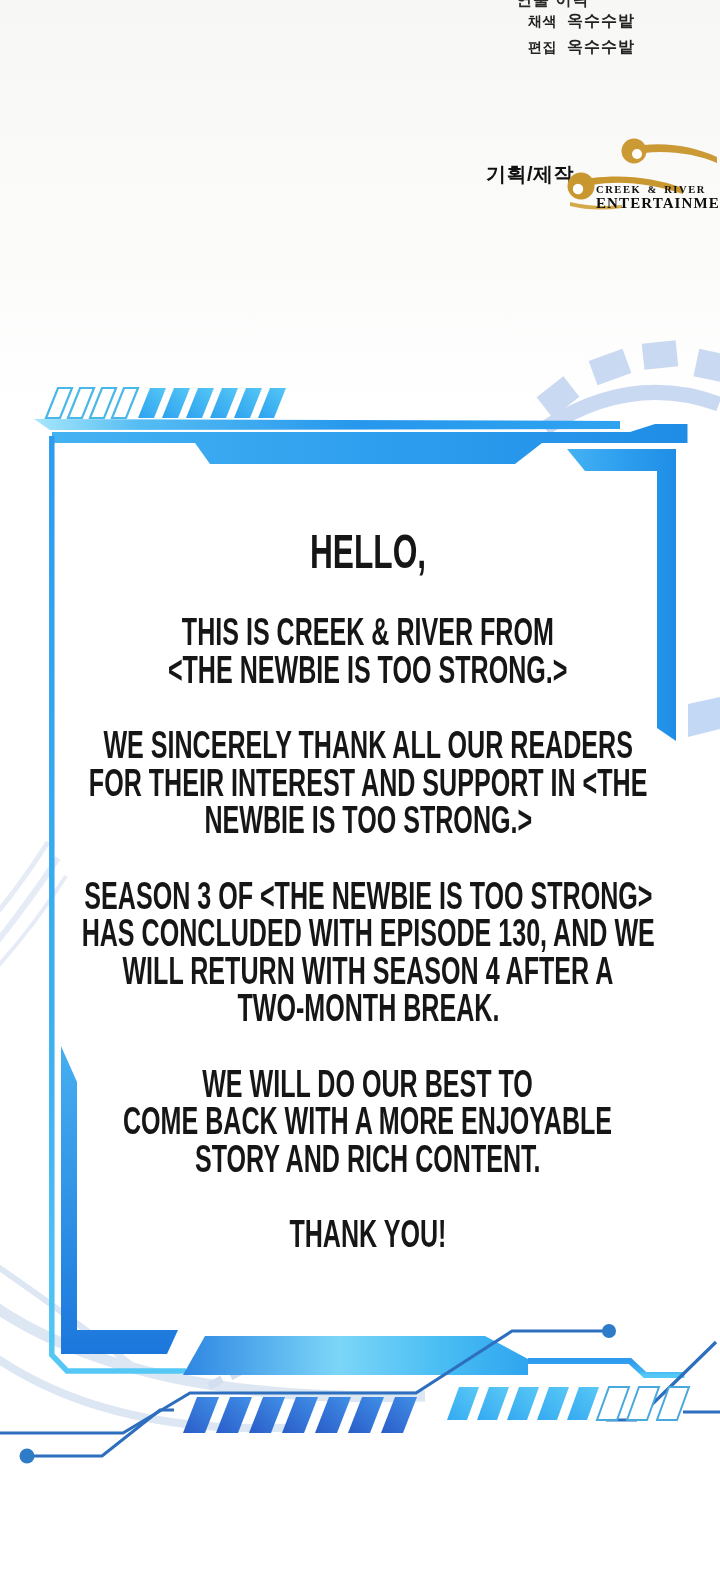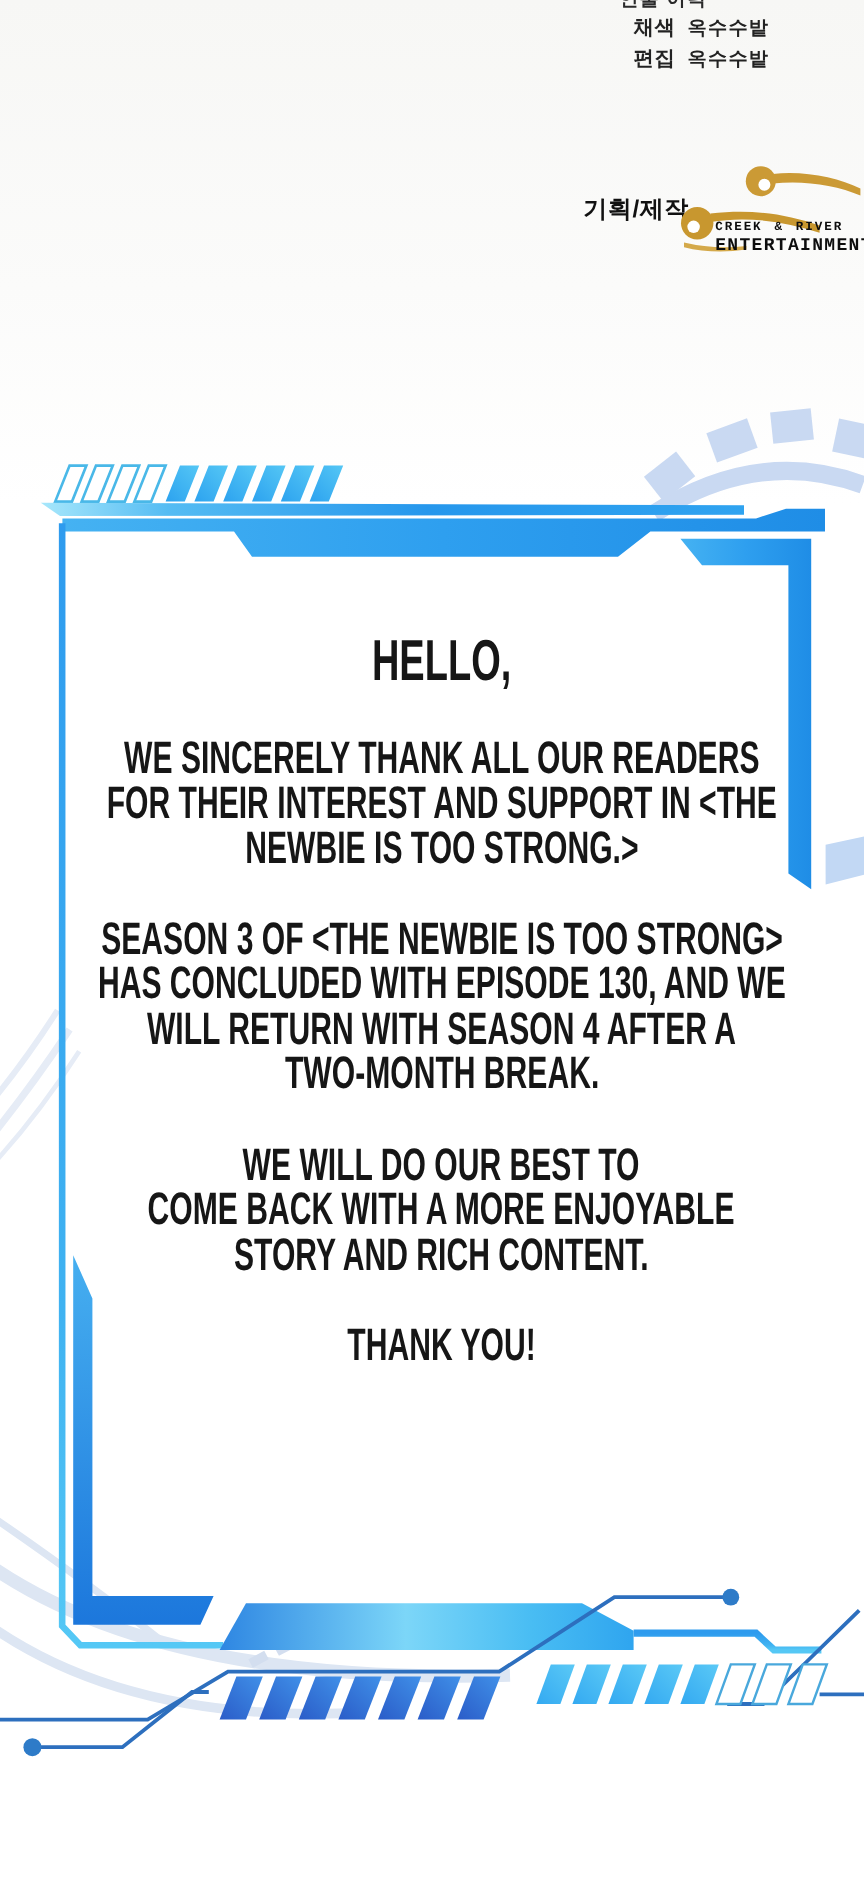--- a/index.html
+++ b/index.html
@@ -18,7 +18,7 @@
   .credit-line{
     position:absolute;left:528px;white-space:nowrap;color:#222;font-size:16px;font-weight:700;
   }
-  .credit-line .role{letter-spacing:0.5px;margin-right:10px;font-size:17px;}
+  .credit-line .role{letter-spacing:0.5px;margin-right:10px;font-size:14px;}
   .credit-line .cname{letter-spacing:1px;}
   
   .prod-label{

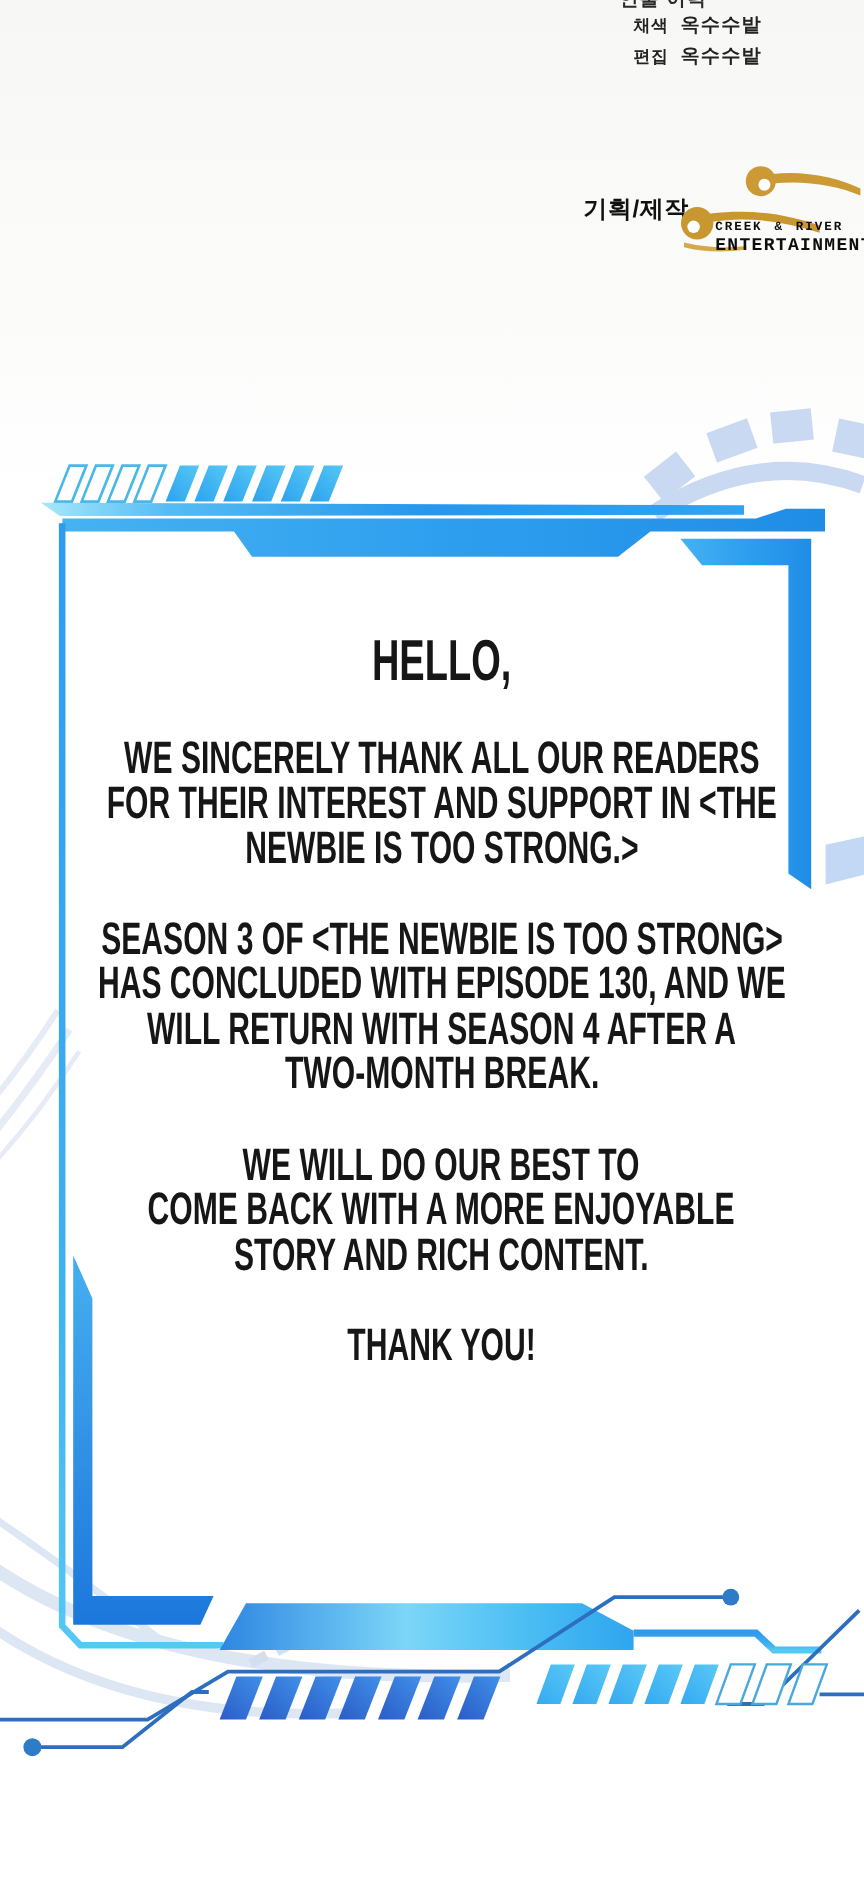--- a/index.html
+++ b/index.html
@@ -27,7 +27,7 @@
   }
   .company{
     position:absolute;left:596px;top:184px;width:100px;color:#0d0d0d;
-    font-family:Liberation Mono, monospace;font-weight:700;white-space:nowrap;
+    font-family:Liberation Serif, serif;font-weight:700;white-space:nowrap;
   }
   .company .l1{font-size:10.5px;letter-spacing:1.6px;word-spacing:2px;}
   .company .l2{font-size:15px;letter-spacing:1.1px;margin-top:0px;}

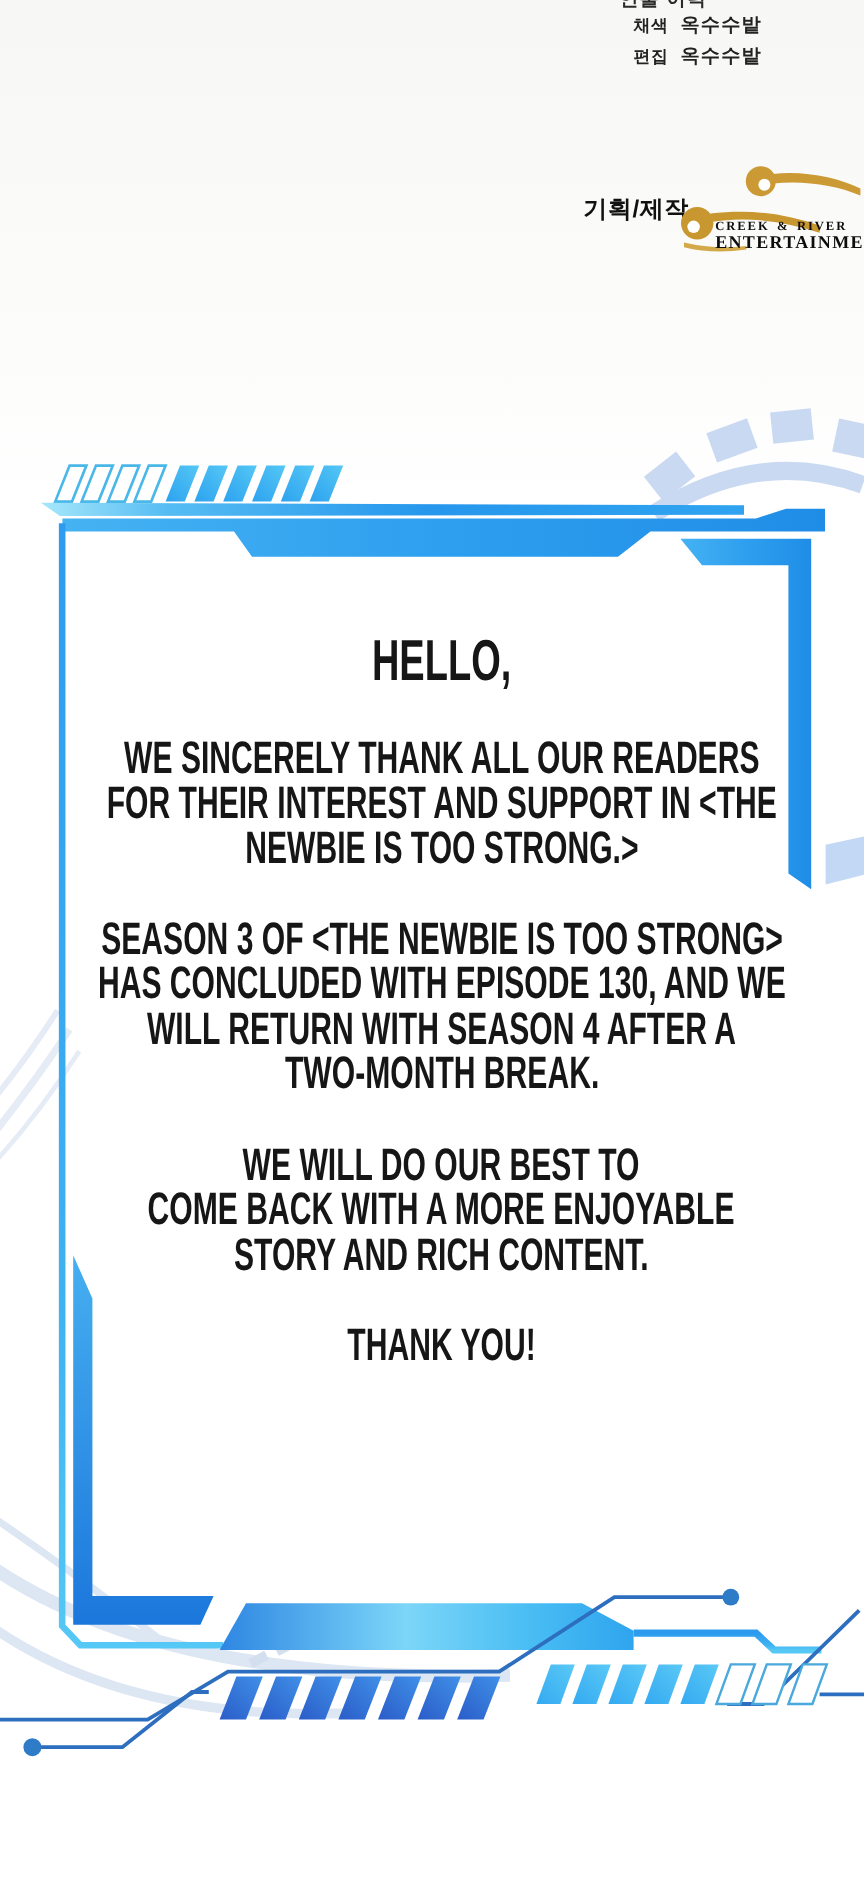--- a/index.html
+++ b/index.html
@@ -221,6 +221,10 @@
     <div class="greeting">HELLO,</div>
     <div style="display:flex;flex-direction:column;align-items:center;">
         <div class="para">
+          <div class="line">THIS IS CREEK &amp; RIVER FROM</div>
+          <div class="line">&lt;THE NEWBIE IS TOO STRONG.&gt;</div>
+        </div>
+        <div class="para">
           <div class="line">WE SINCERELY THANK ALL OUR READERS</div>
           <div class="line">FOR THEIR INTEREST AND SUPPORT IN &lt;THE</div>
           <div class="line">NEWBIE IS TOO STRONG.&gt;</div>

